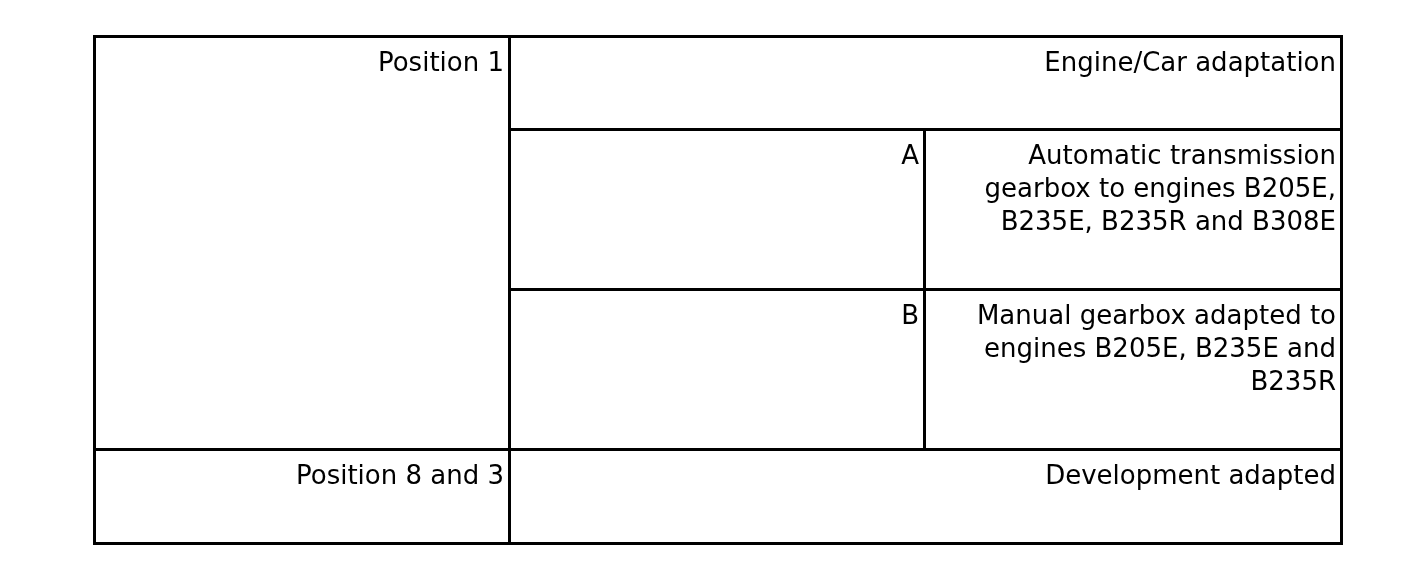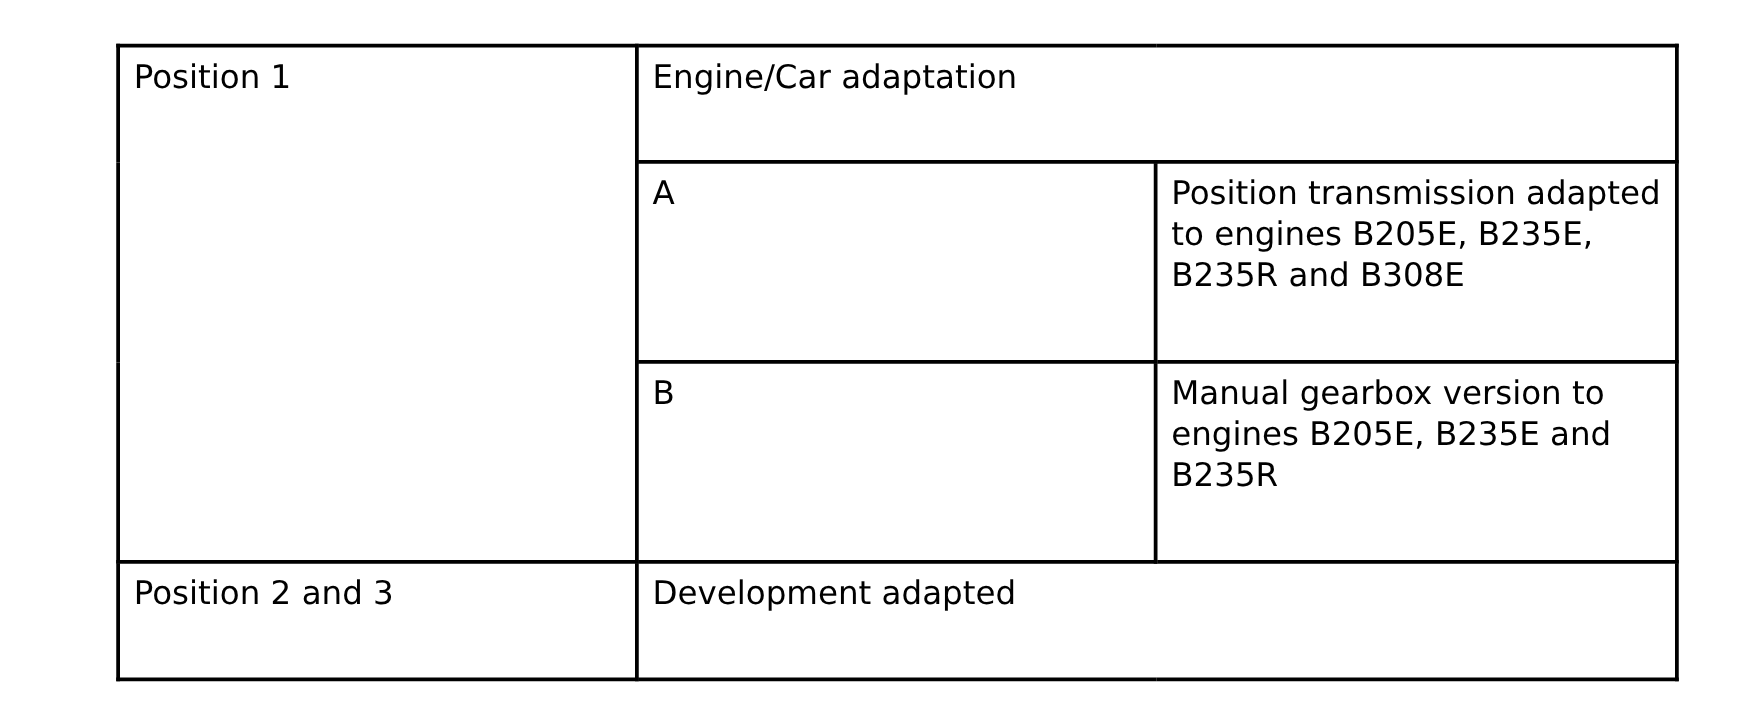--- a/index.html
+++ b/index.html
@@ -26,7 +26,7 @@
   table.spec-table td {
     border: 3px solid #000000;
     vertical-align: top;
-    text-align: left;
+    text-align: right;
     padding: 8px 4px 8px 11px;
     font-size: 26px;
     line-height: 33px;

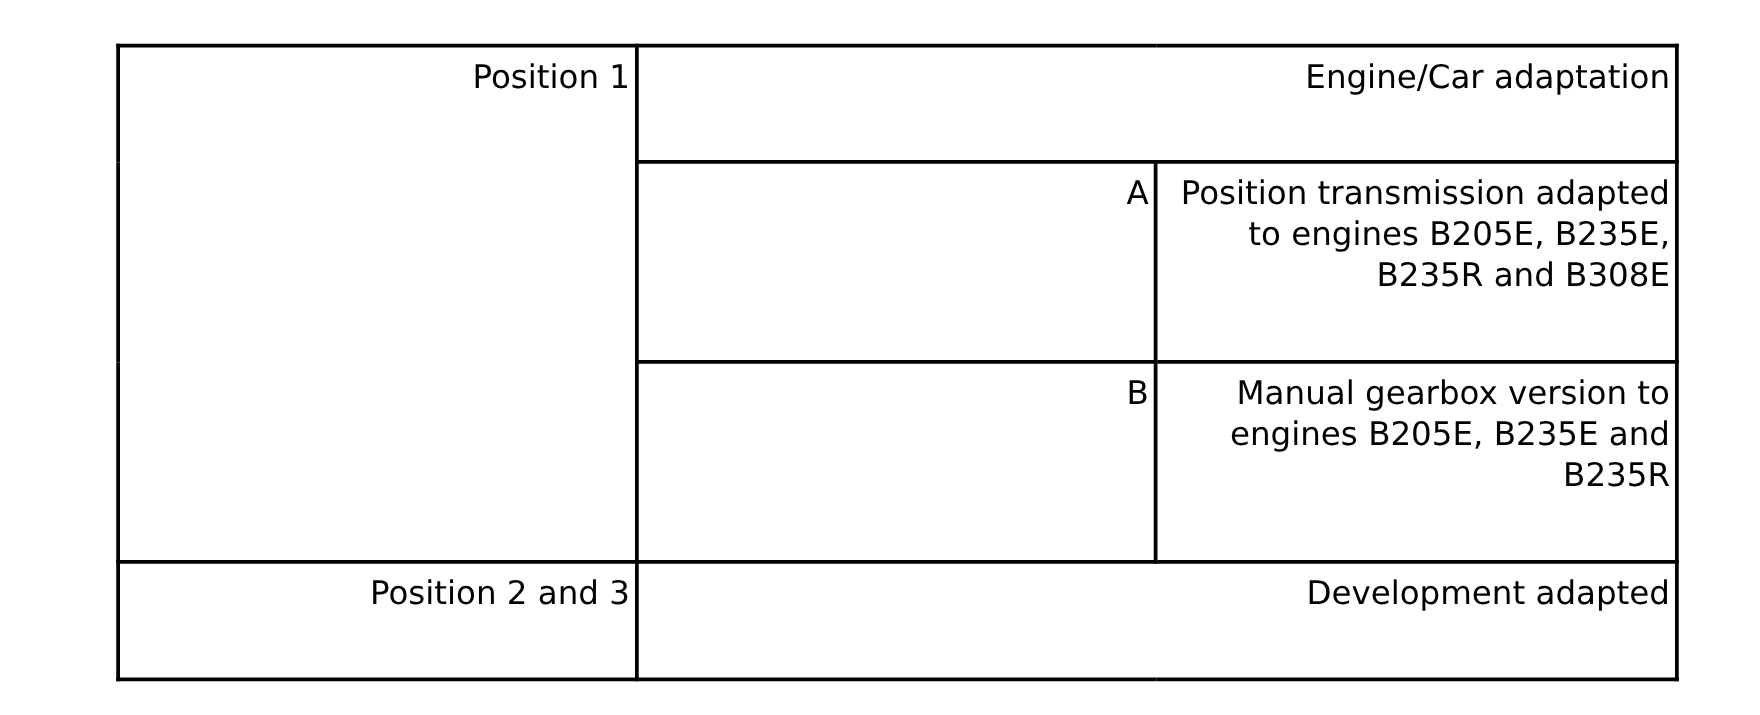--- a/index.html
+++ b/index.html
@@ -56,7 +56,7 @@
       </tr>
       <tr class="row-code-a">
         <td>A</td>
-        <td>Position transmission adapted to engines B205E, B235E, B235R and B308E</td>
+        <td>Automatic transmission gearbox to engines B205E, B235E, B235R and B308E</td>
       </tr>
       <tr class="row-code-b">
         <td>B</td>

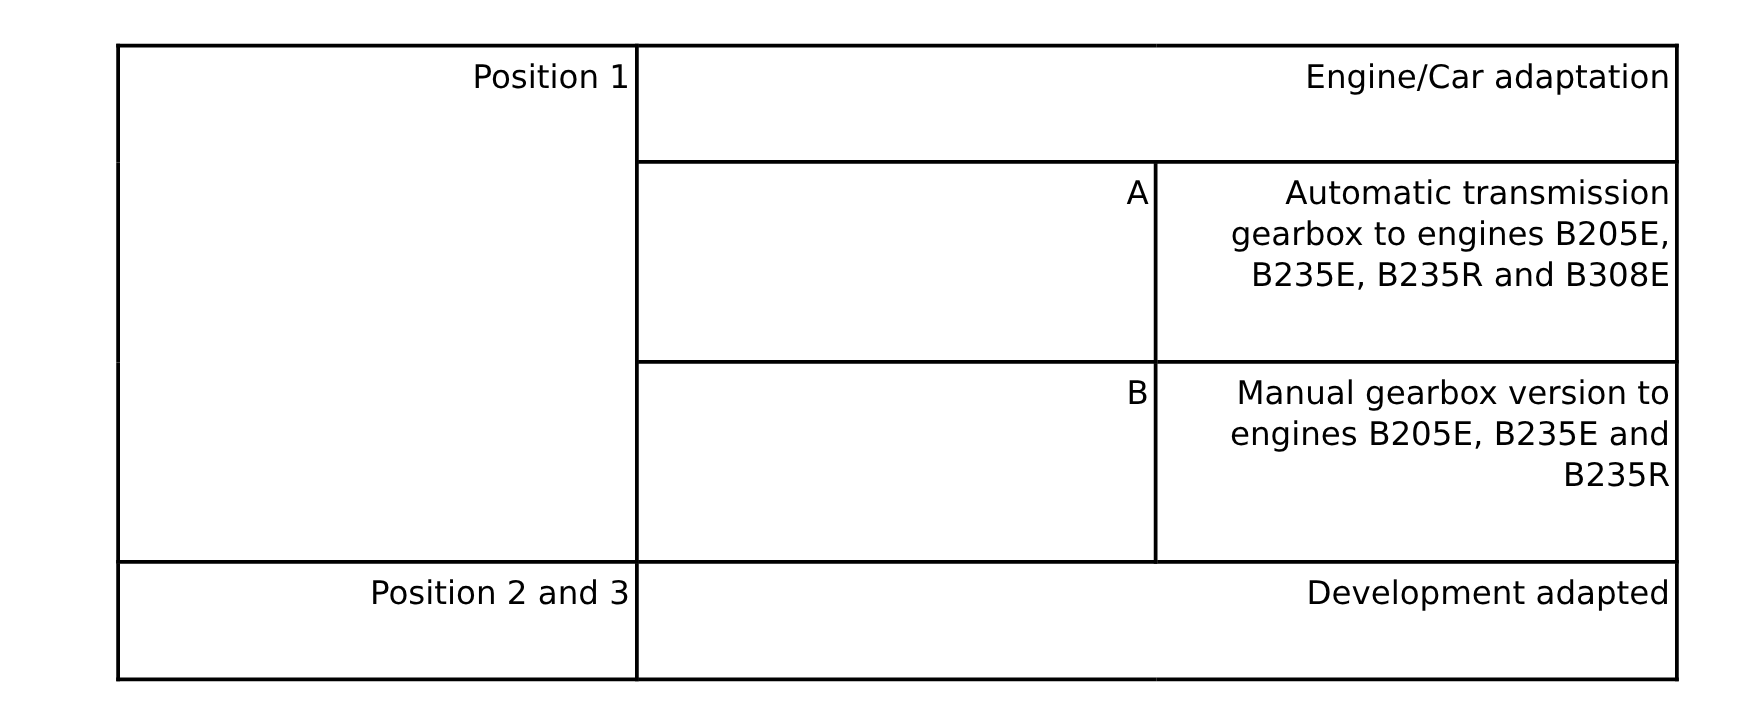--- a/index.html
+++ b/index.html
@@ -60,7 +60,7 @@
       </tr>
       <tr class="row-code-b">
         <td>B</td>
-        <td>Manual gearbox version to engines B205E, B235E and B235R</td>
+        <td>Manual gearbox adapted to engines B205E, B235E and B235R</td>
       </tr>
       <tr class="row-footer">
         <td>Position 2 and 3</td>

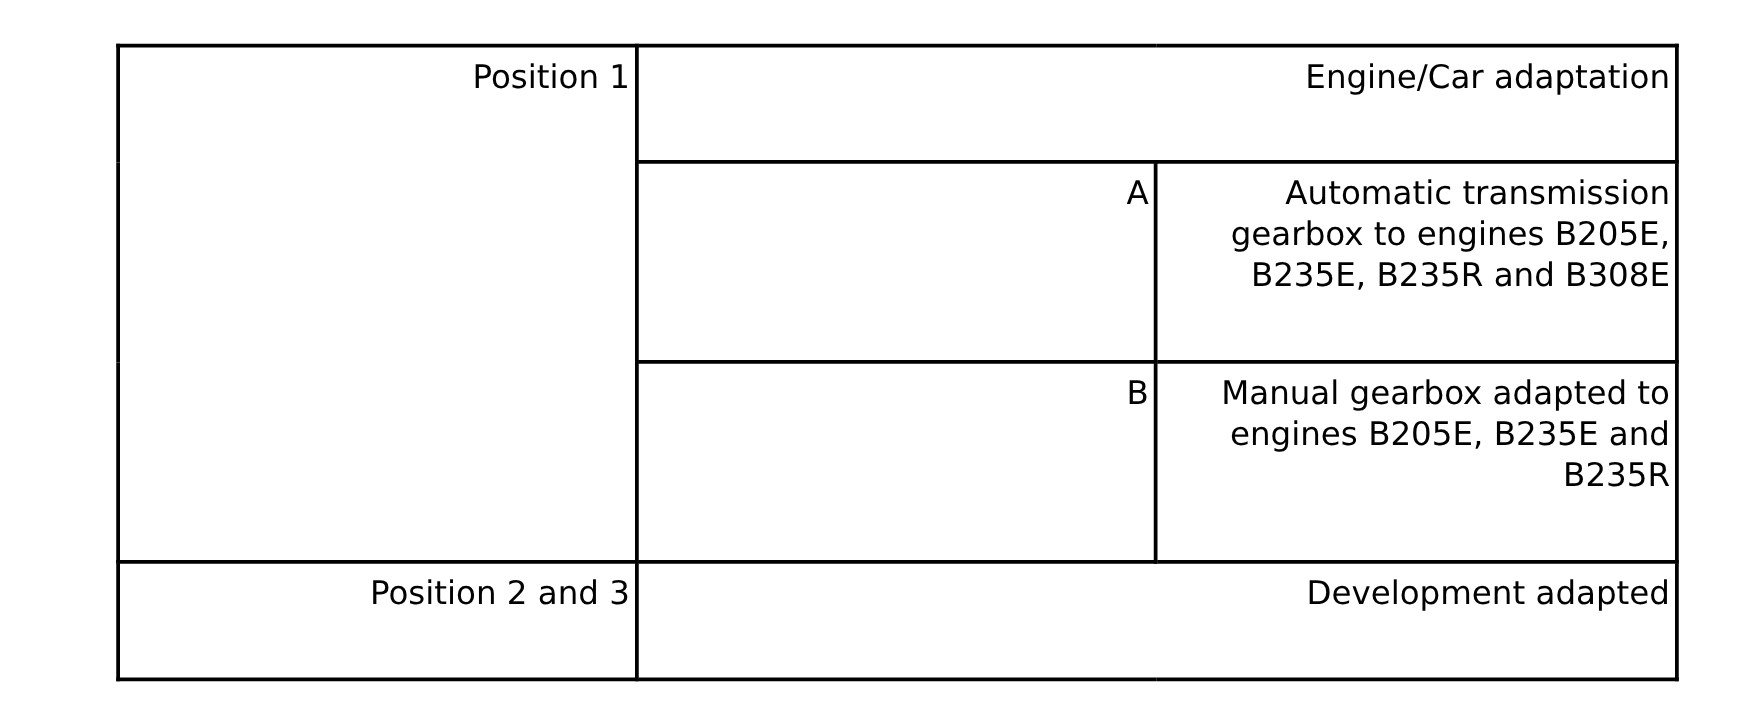--- a/index.html
+++ b/index.html
@@ -63,7 +63,7 @@
         <td>Manual gearbox adapted to engines B205E, B235E and B235R</td>
       </tr>
       <tr class="row-footer">
-        <td>Position 2 and 3</td>
+        <td>Position 8 and 3</td>
         <td colspan="2">Development adapted</td>
       </tr>
     </tbody>

